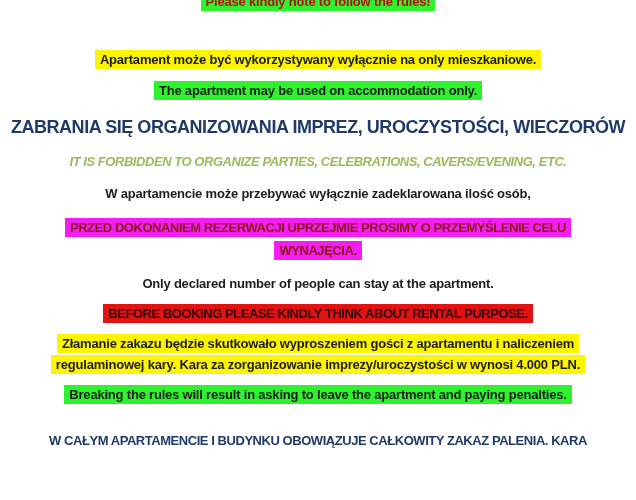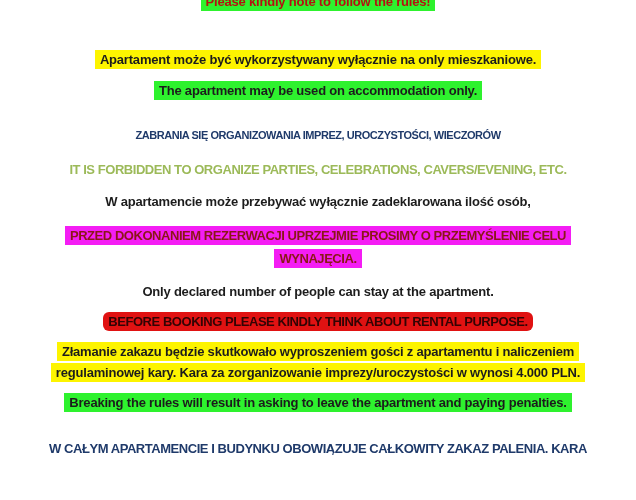--- a/index.html
+++ b/index.html
@@ -44,7 +44,7 @@
   .p-note        { margin-top: -9px; }   
   .p-residential-pl { margin-top: 37px; }
   .p-residential-en { margin-top: 10px; }
-  .p-no-parties-pl  { margin-top: 24px; font-size: 11px; }
+  .p-no-parties-pl  { margin-top: 16px; font-size: 18px; }
   .p-no-parties-en  { margin-top: 13px; }
   .p-guests-pl      { margin-top: 11px; }
   .p-guests-en      { margin-top: 11px; }

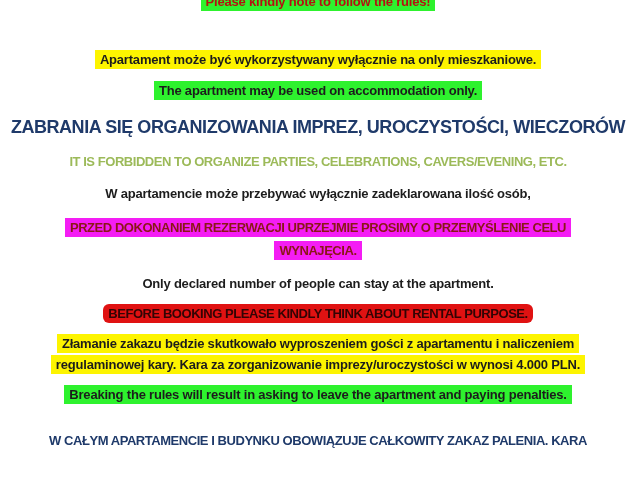--- a/index.html
+++ b/index.html
@@ -35,7 +35,7 @@
   .hl-magenta { background: var(--hl-magenta); }
   .hl-red     { background: var(--hl-red); border-radius: 6px; }
   .txt-navy     { color: var(--txt-navy); }
-  .txt-olive    { color: var(--txt-olive); }
+  .txt-olive    { color: var(--txt-olive); font-style: italic; }
   .txt-dark-red { color: var(--txt-dark-red); }
   .txt-maroon   { color: var(--txt-maroon); }
   .txt-deep-red { color: var(--txt-deep-red); }

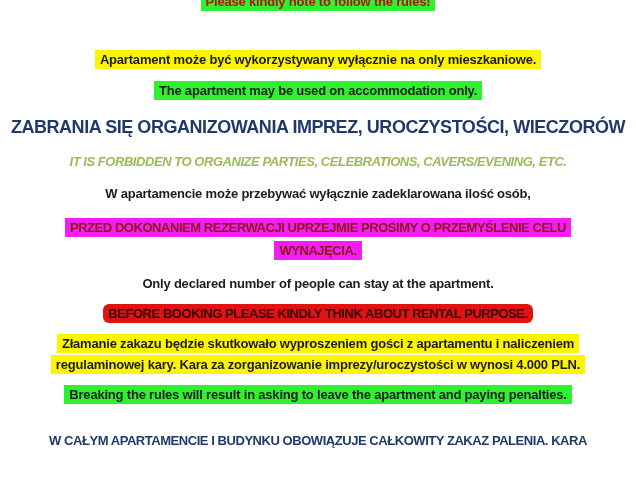--- a/index.html
+++ b/index.html
@@ -33,7 +33,7 @@
   .hl-green   { background: var(--hl-green); }
   .hl-yellow  { background: var(--hl-yellow); }
   .hl-magenta { background: var(--hl-magenta); }
-  .hl-red     { background: var(--hl-red); border-radius: 6px; }
+  .hl-red     { background: var(--hl-red); }
   .txt-navy     { color: var(--txt-navy); }
   .txt-olive    { color: var(--txt-olive); font-style: italic; }
   .txt-dark-red { color: var(--txt-dark-red); }

